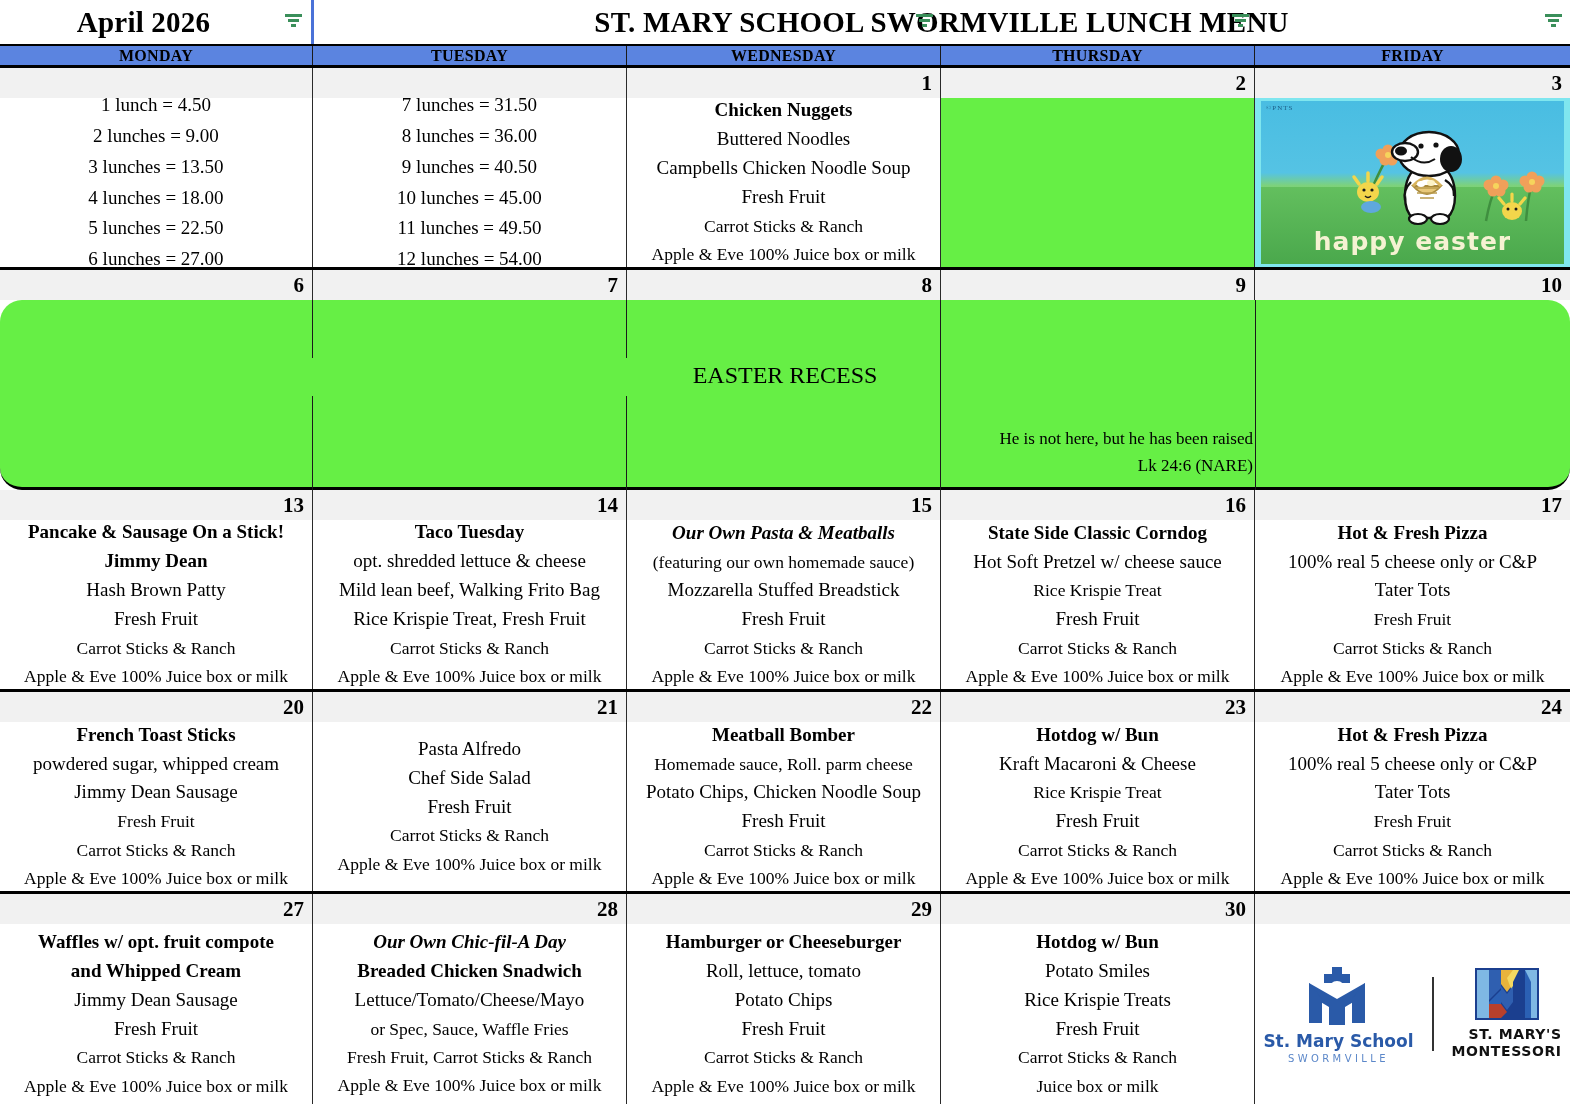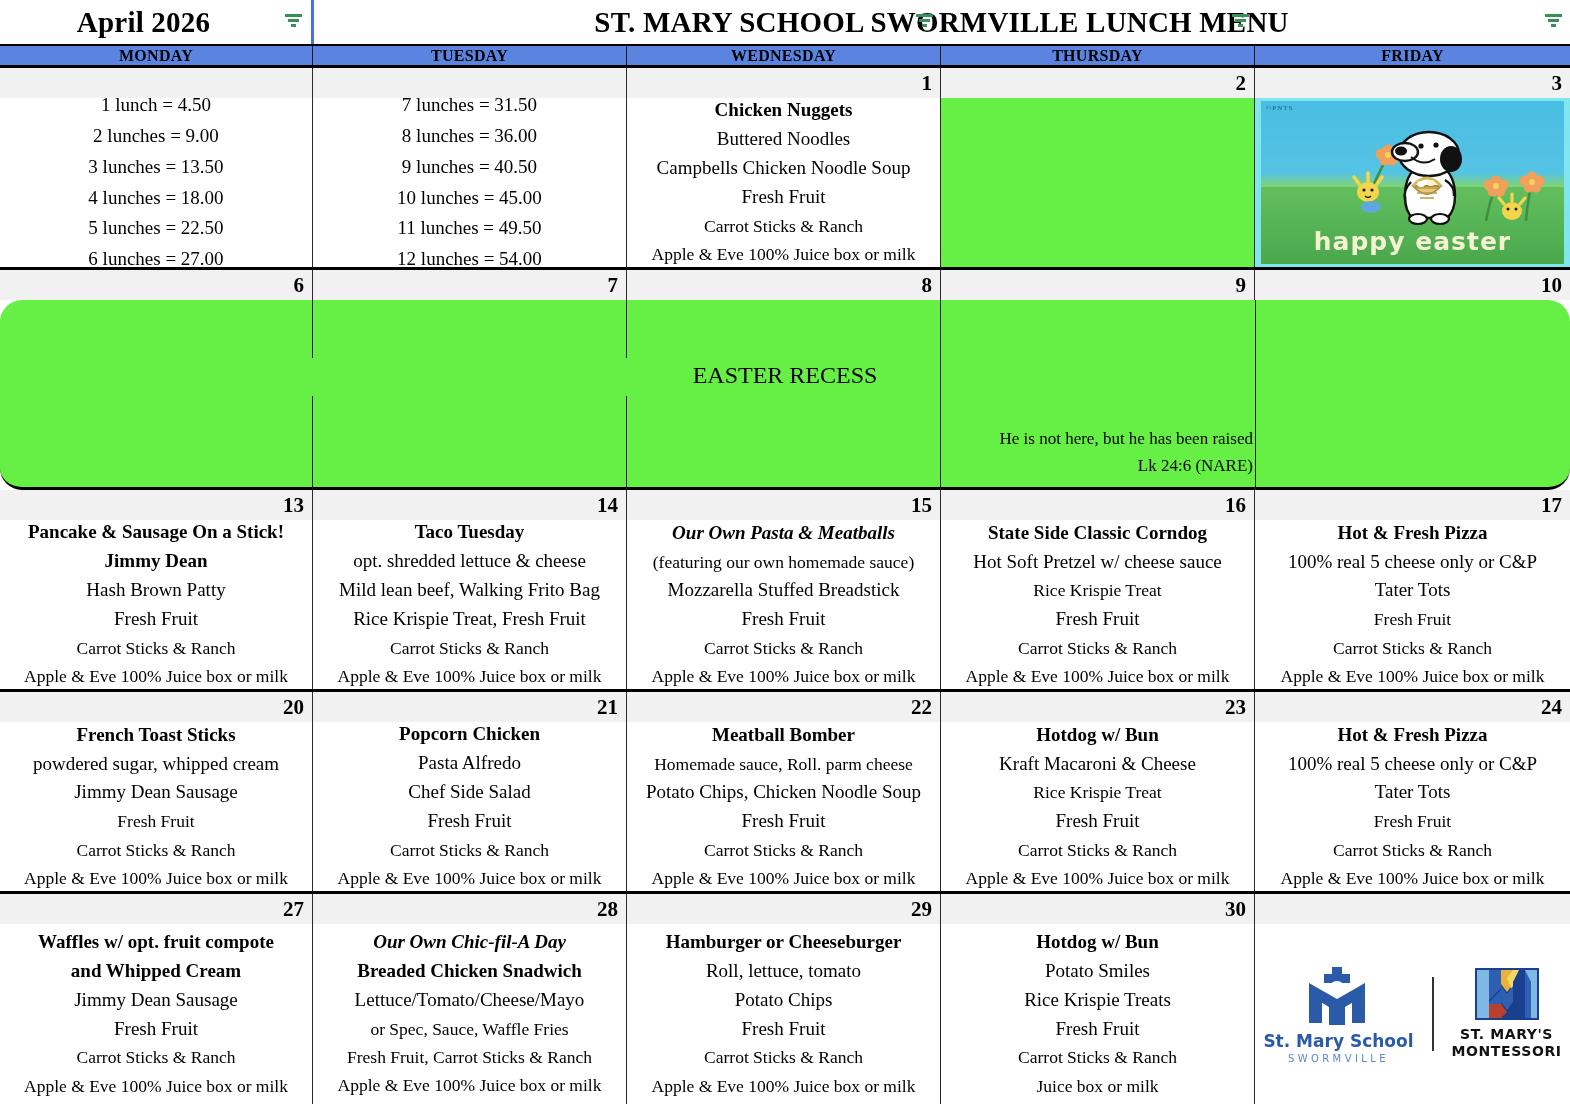--- a/index.html
+++ b/index.html
@@ -397,7 +397,6 @@
         <div class="ln sm">Apple &amp; Eve 100% Juice box or milk</div>
       </div>
     <div class="ccell c1">
-        <div class="ln b">Popcorn Chicken</div>
         <div class="ln ">Pasta Alfredo</div>
         <div class="ln ">Chef Side Salad</div>
         <div class="ln ">Fresh Fruit</div>

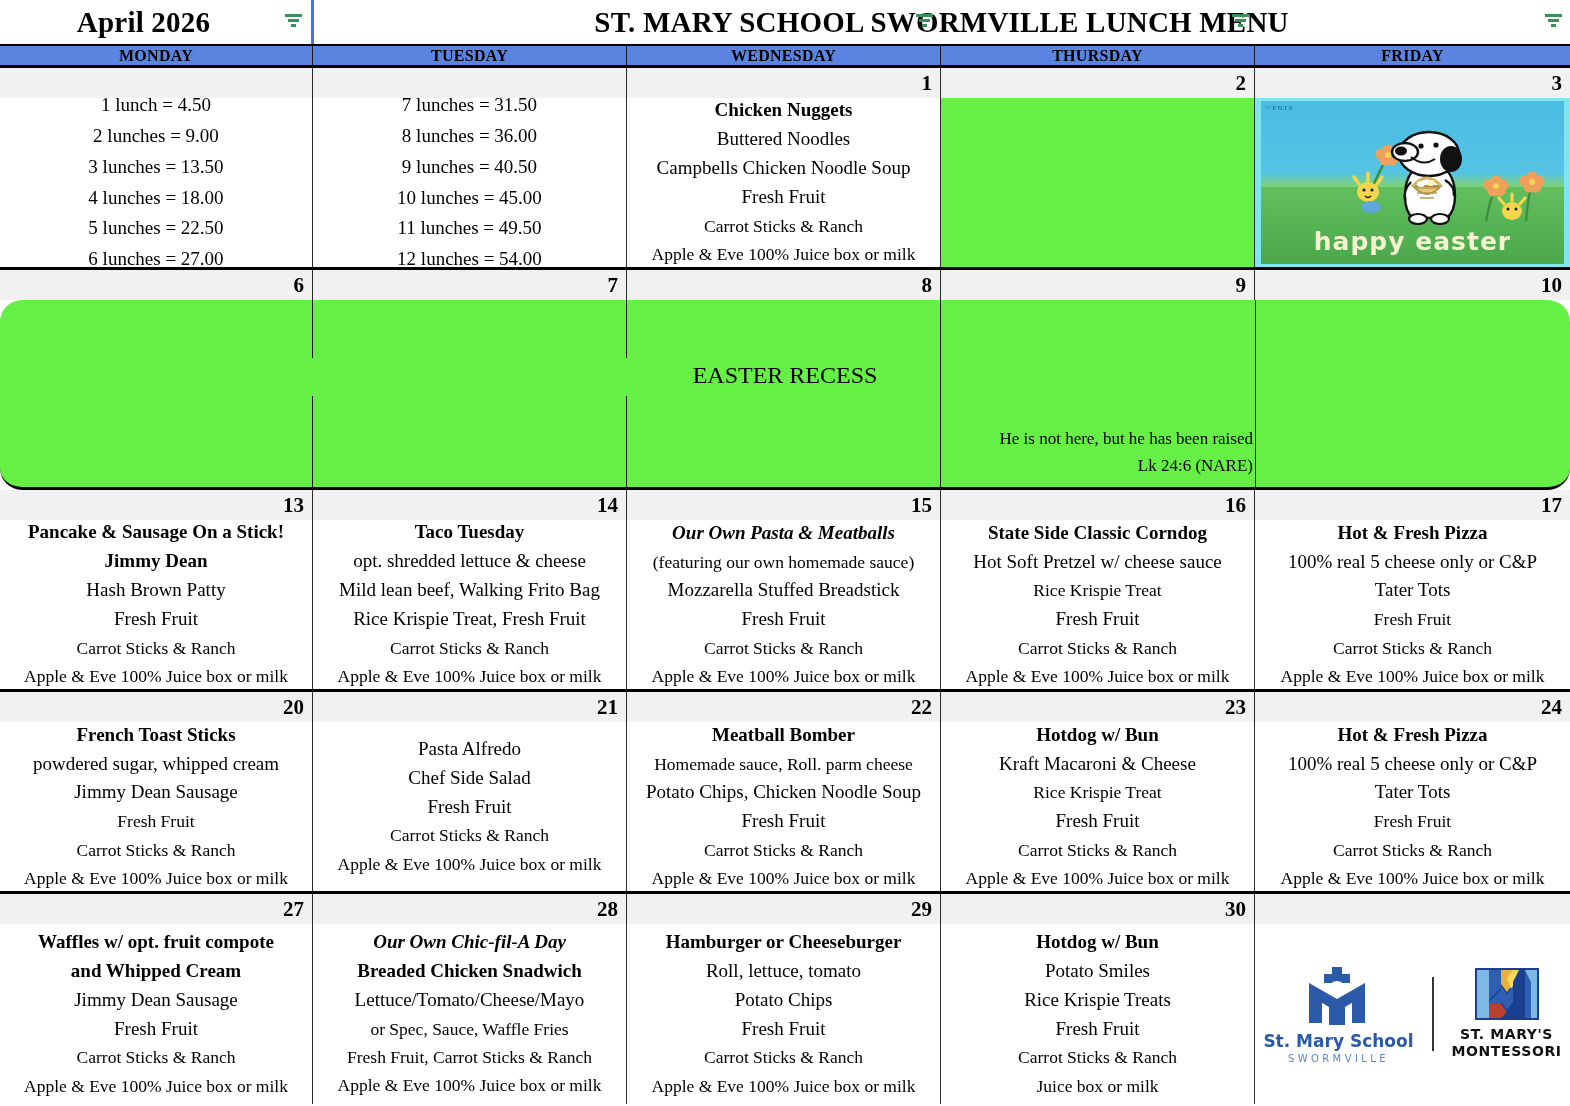--- a/index.html
+++ b/index.html
@@ -150,7 +150,7 @@
   .sms-sub { font-family: "DejaVu Sans", sans-serif; font-size: 10px;
     color: #5b87c9; letter-spacing: 3.4px; margin-top: 2px; }
   .mont-name { font-family: "DejaVu Sans", sans-serif; font-weight: bold;
-    font-size: 14px; color: #111; line-height: 1.2; text-align: center; margin-top: 6px;
+    font-size: 14px; color: #111; line-height: 1.2; text-align: right; margin-top: 6px;
     letter-spacing: .6px; }
 </style>
 </head>

